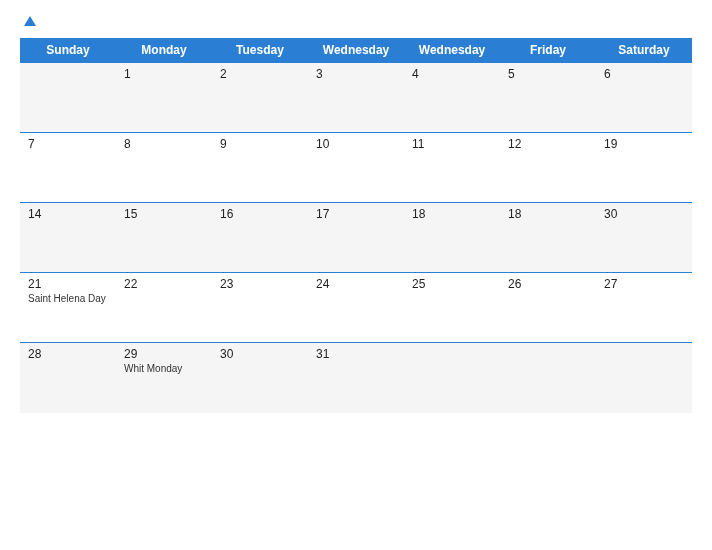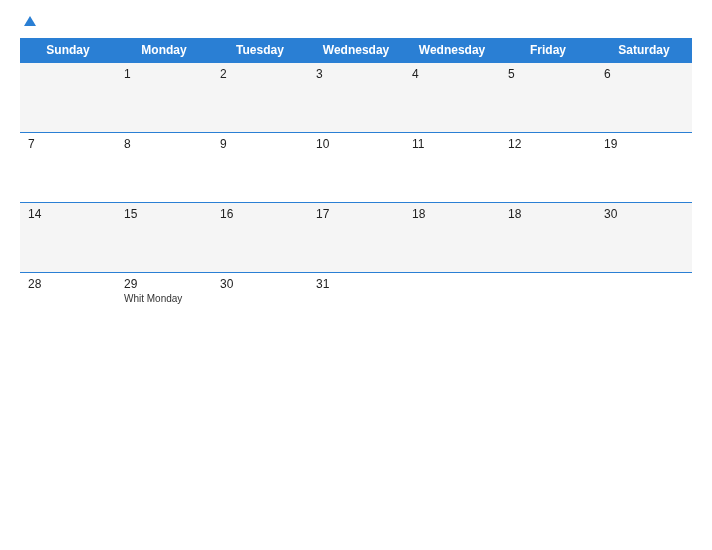--- a/index.html
+++ b/index.html
@@ -206,6 +206,30 @@
         </tr>
         <tr>
           <td>
+            <span class="day-num">21</span>
+            <span class="holiday-label">Saint Helena Day</span>
+          </td>
+          <td>
+            <span class="day-num">22</span>
+          </td>
+          <td>
+            <span class="day-num">23</span>
+          </td>
+          <td>
+            <span class="day-num">24</span>
+          </td>
+          <td>
+            <span class="day-num">25</span>
+          </td>
+          <td>
+            <span class="day-num">26</span>
+          </td>
+          <td>
+            <span class="day-num">27</span>
+          </td>
+        </tr>
+        <tr>
+          <td>
             <span class="day-num">28</span>
           </td>
           <td>

